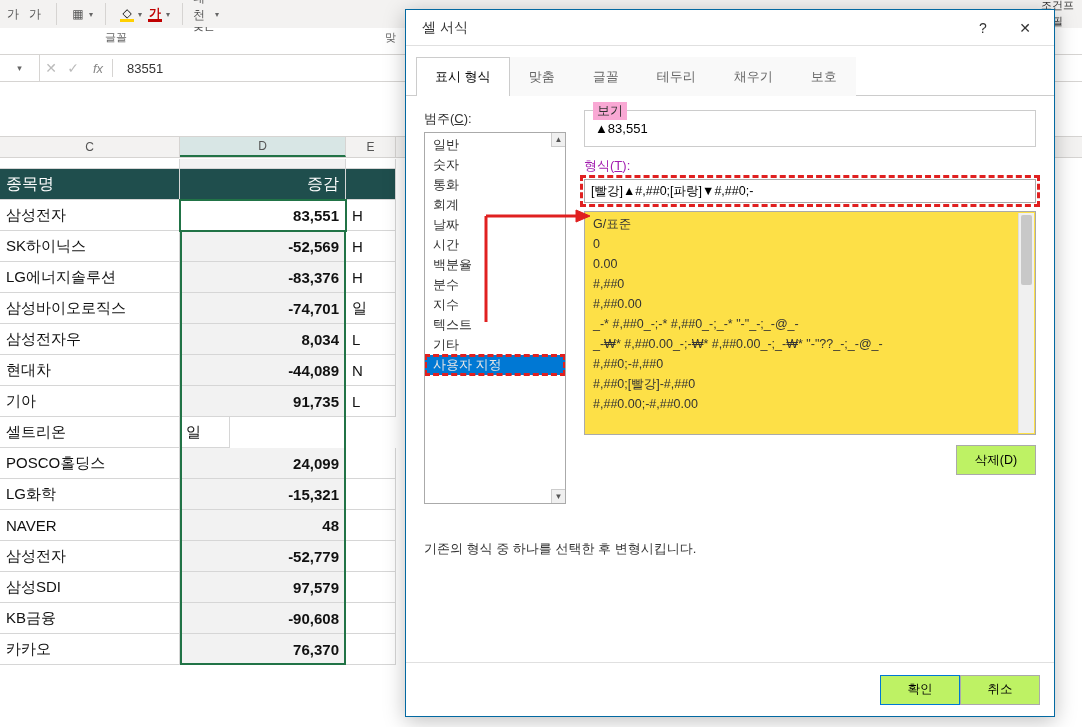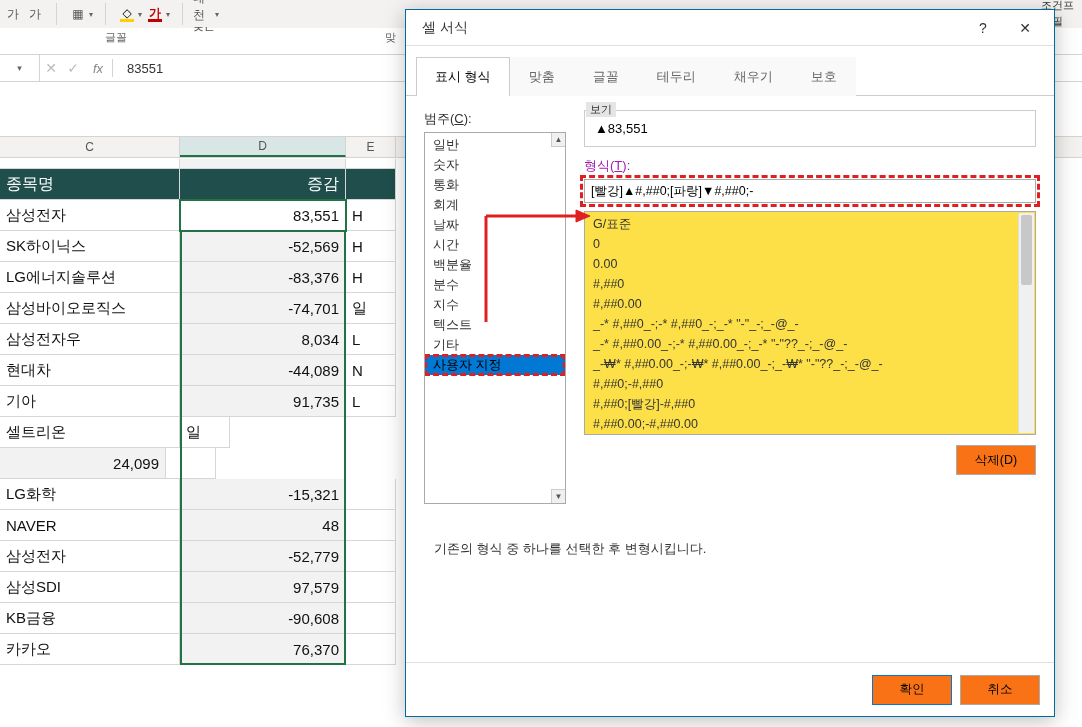--- a/index.html
+++ b/index.html
@@ -78,7 +78,7 @@
 
   .right-pane { position: absolute; left: 178px; top: 14px; right: 18px; }
   .grp-preview { position: relative; border: 1px solid #ccc; padding: 10px 10px; margin-bottom: 10px; }
-  .grp-preview .grp-title { position: absolute; top: -9px; left: 1px; background: #e5e5e5; padding: 0 4px; font-size: 11px; color: #333; }
+  .grp-preview .grp-title { position: absolute; top: -9px; left: 8px; background: #f9a8d4; padding: 0 4px; font-size: 13px; color: #333; }
 
   .lbl-fmt { font-size: 13px; color: #a21caf; margin: 6px 0 4px 0; }
   .fmt-input-row { position: relative; }

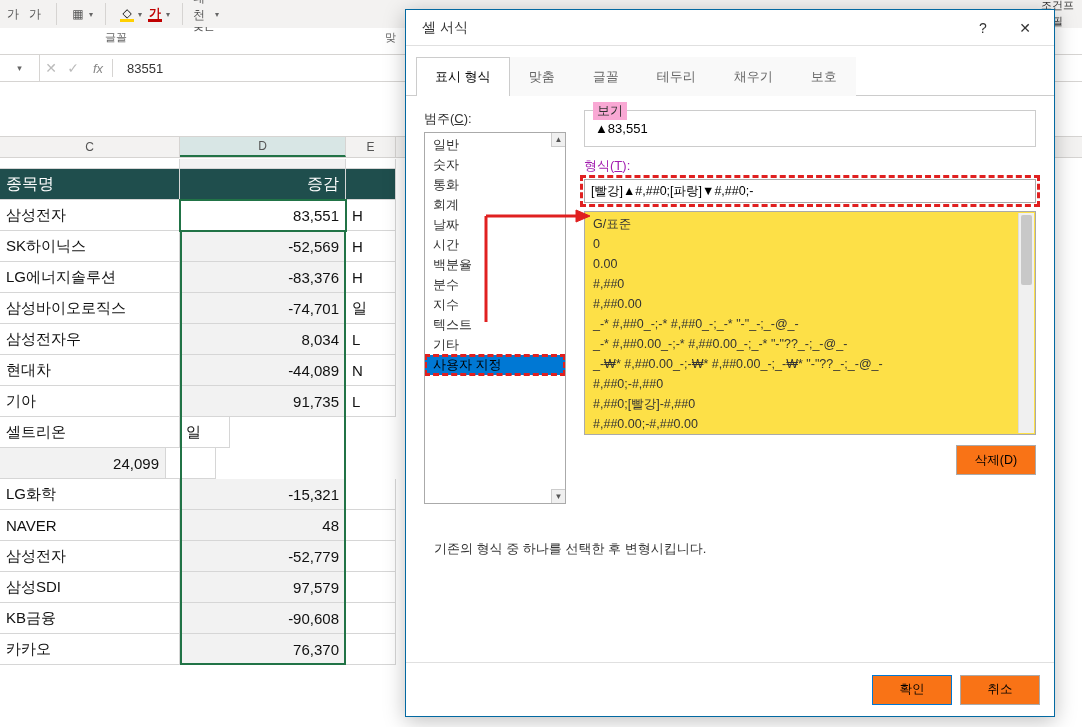--- a/index.html
+++ b/index.html
@@ -46,7 +46,7 @@
   .hdr-row .cell { background: #1f4e4d; color: #fff; font-weight: 500; font-size: 16px; }
   .hdr-row .cc2 { justify-content: flex-end; }
 
-  .sel-col { background: #f2f2f2; }
+  .sel-col { background: #f2f2f2; font-weight: bold; }
   .active-cell { background: #fff; outline: 2px solid #217346; outline-offset: -1px; z-index: 5; }
   
   

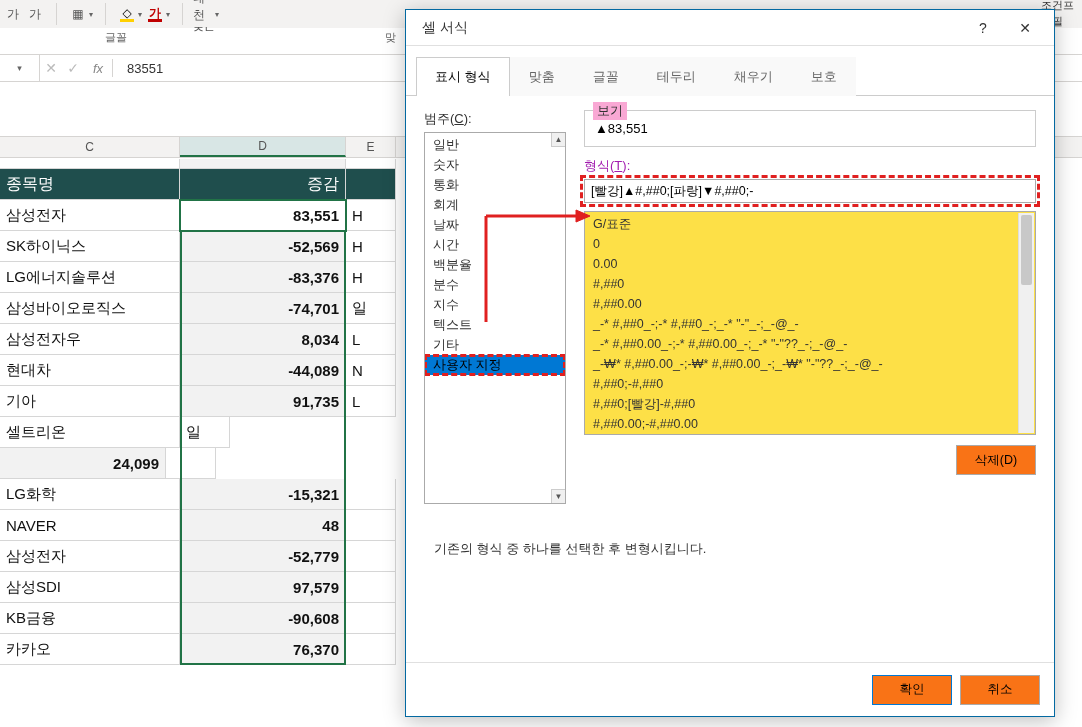--- a/index.html
+++ b/index.html
@@ -336,7 +336,6 @@
           <div class="fmt-item">#,##0</div>
           <div class="fmt-item">#,##0.00</div>
           <div class="fmt-item">_-* #,##0_-;-* #,##0_-;_-* "-"_-;_-@_-</div>
-          <div class="fmt-item">_-* #,##0.00_-;-* #,##0.00_-;_-* "-"??_-;_-@_-</div>
           <div class="fmt-item">_-₩* #,##0.00_-;-₩* #,##0.00_-;_-₩* "-"??_-;_-@_-</div>
           <div class="fmt-item">#,##0;-#,##0</div>
           <div class="fmt-item">#,##0;[빨강]-#,##0</div>

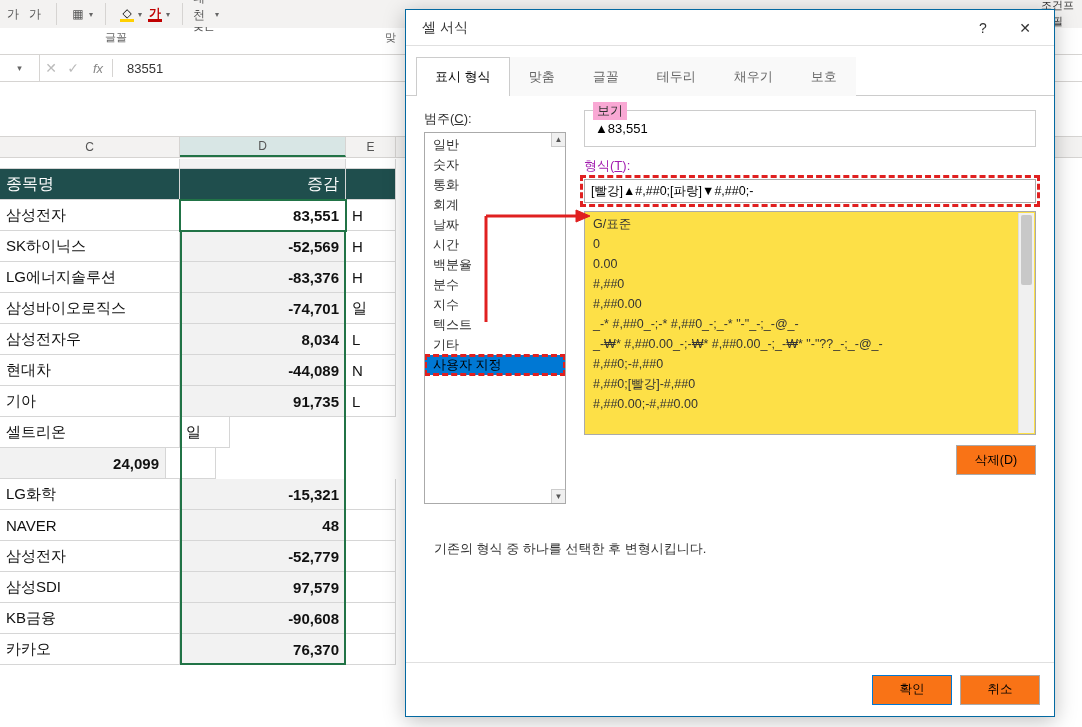--- a/index.html
+++ b/index.html
@@ -70,7 +70,7 @@
   .cat-list-inner { padding: 2px 0; }
   .cat-item { padding: 1px 8px; font-size: 13px; color: #333; line-height: 18px; }
   .cat-item.selected {
-    background: #0078d4; color: #000000;
+    background: #0078d4; color: #e5e5e5;
     outline: 3px dashed #e02020; outline-offset: -2px;
   }
   .cat-scroll-up { position: absolute; top: 0; right: 0; width: 14px; height: 14px; background: #f0f0f0; border-left: 1px solid #ccc; border-bottom: 1px solid #ccc; display:flex; align-items:center; justify-content:center; font-size:8px; color:#555; }

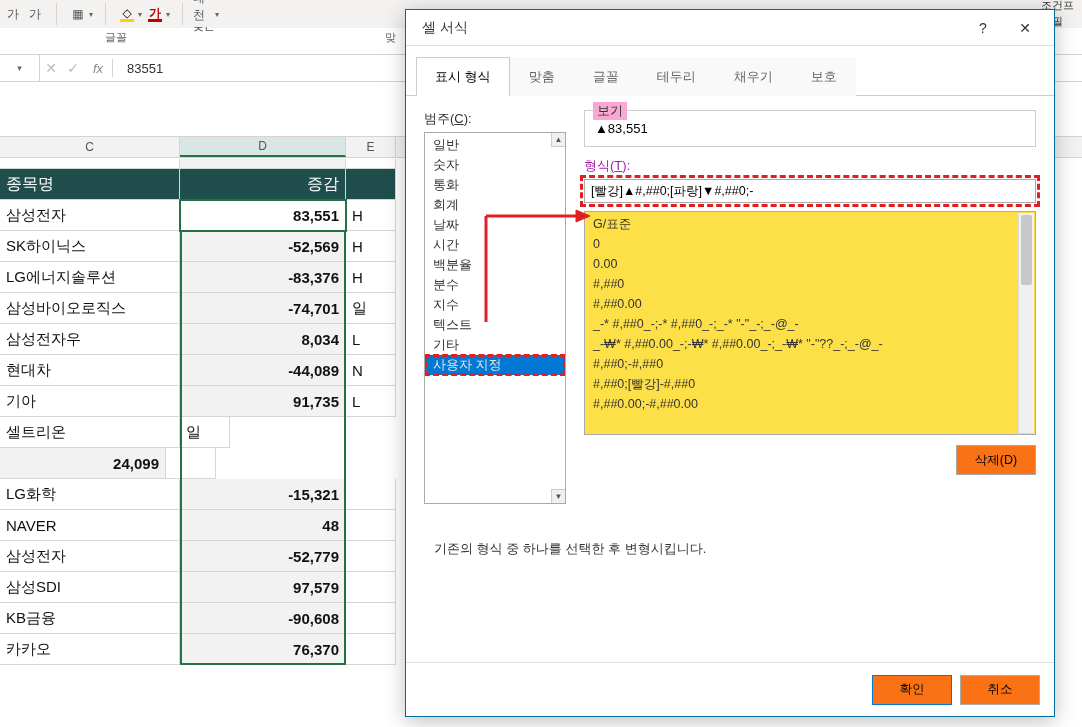--- a/index.html
+++ b/index.html
@@ -233,6 +233,7 @@
         <div class="cell cc3">일</div>
       </div>
     <div class="row">
+        <div class="cell cc1">POSCO홀딩스</div>
         <div class="cell cc2 sel-col">24,099</div>
         <div class="cell cc3"></div>
       </div>

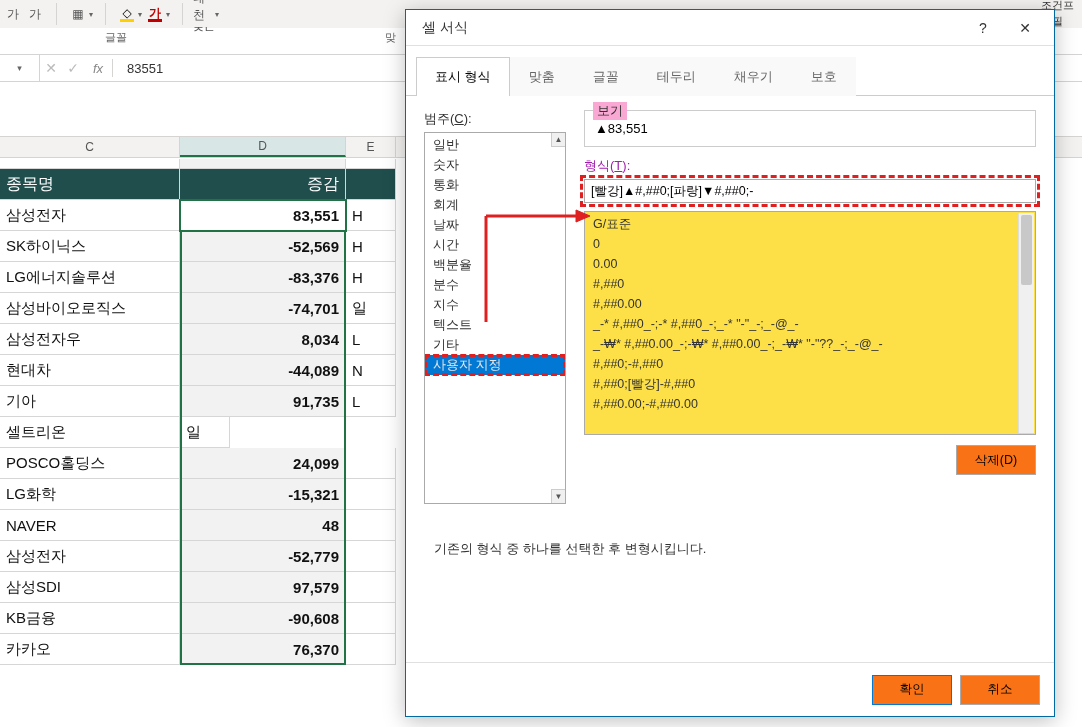--- a/index.html
+++ b/index.html
@@ -97,7 +97,7 @@
   .fmt-thumb { position: absolute; top: 2px; left: 2px; right: 2px; height: 70px; background: #c8c8c8; border-radius: 2px; }
 
   .delete-btn-row { display: flex; justify-content: flex-end; margin-top: 10px; }
-  .btn { min-width: 80px; height: 30px; border: 1px solid #aaa; background: #f97316; font-size: 12.5px; padding: 0 12px; display:inline-flex; align-items:center; justify-content:center; }
+  .btn { min-width: 80px; height: 30px; border: 1px solid #aaa; background: #bef264; font-size: 12.5px; padding: 0 12px; display:inline-flex; align-items:center; justify-content:center; }
   .note-text { position: absolute; left: 18px; top: 444px; font-size: 13px; color: #333; margin-left: 10px; }
 
   .dlg-footer { height: 54px; border-top: 1px solid #e0e0e0; display: flex; align-items: center; justify-content: flex-end; gap: 8px; padding: 16px 14px; }

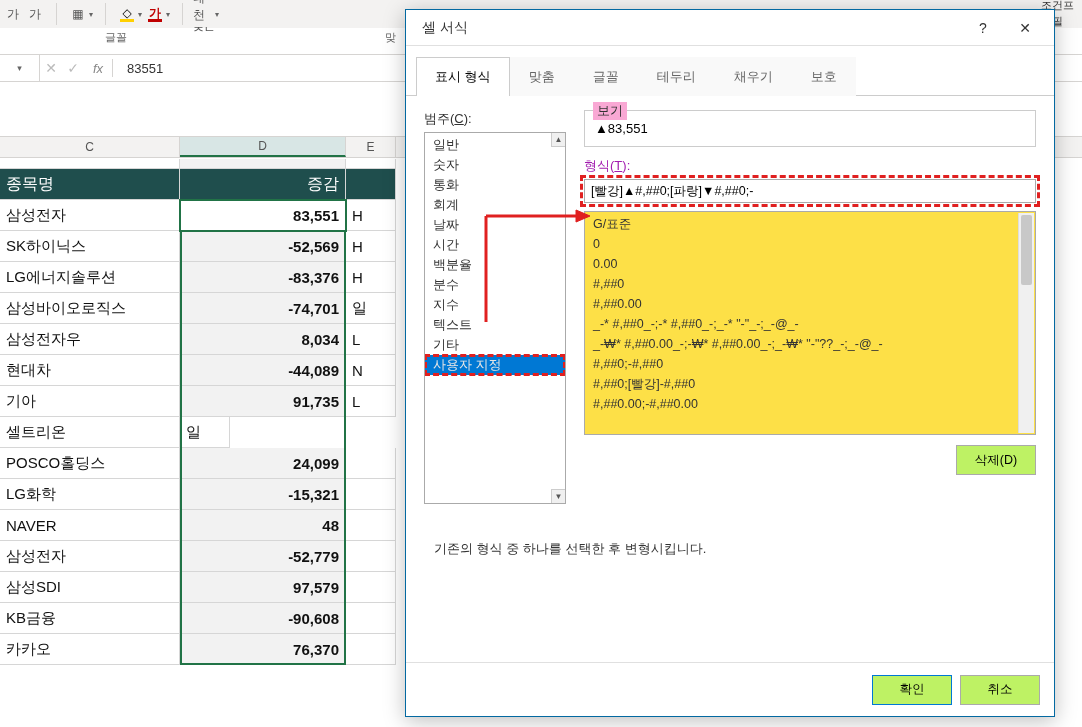--- a/index.html
+++ b/index.html
@@ -98,7 +98,7 @@
 
   .delete-btn-row { display: flex; justify-content: flex-end; margin-top: 10px; }
   .btn { min-width: 80px; height: 30px; border: 1px solid #aaa; background: #bef264; font-size: 12.5px; padding: 0 12px; display:inline-flex; align-items:center; justify-content:center; }
-  .note-text { position: absolute; left: 18px; top: 444px; font-size: 13px; color: #333; margin-left: 10px; }
+  .note-text { position: absolute; left: 18px; top: 444px; font-size: 13px; color: #333; }
 
   .dlg-footer { height: 54px; border-top: 1px solid #e0e0e0; display: flex; align-items: center; justify-content: flex-end; gap: 8px; padding: 16px 14px; }
   .btn.primary { border-color: #0078d4; }

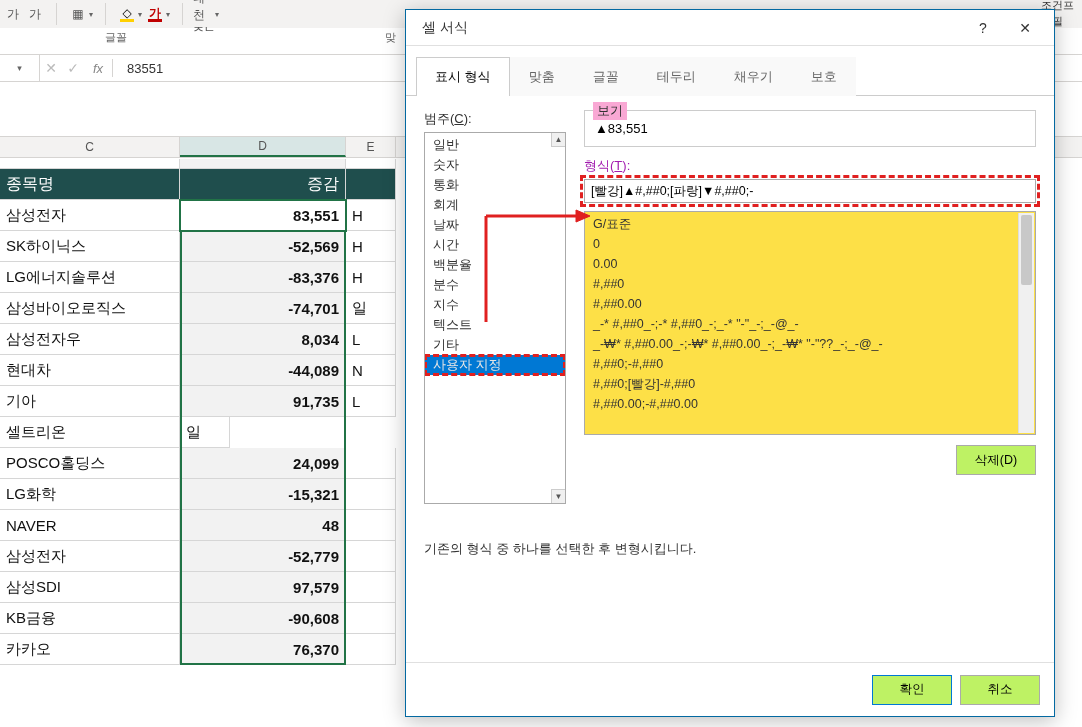--- a/index.html
+++ b/index.html
@@ -100,7 +100,7 @@
   .btn { min-width: 80px; height: 30px; border: 1px solid #aaa; background: #bef264; font-size: 12.5px; padding: 0 12px; display:inline-flex; align-items:center; justify-content:center; }
   .note-text { position: absolute; left: 18px; top: 444px; font-size: 13px; color: #333; }
 
-  .dlg-footer { height: 54px; border-top: 1px solid #e0e0e0; display: flex; align-items: center; justify-content: flex-end; gap: 8px; padding: 16px 14px; }
+  .dlg-footer { height: 54px; border-top: 1px solid #e0e0e0; display: flex; align-items: center; justify-content: flex-end; padding: 16px 14px; }
   .btn.primary { border-color: #0078d4; }
 
   

